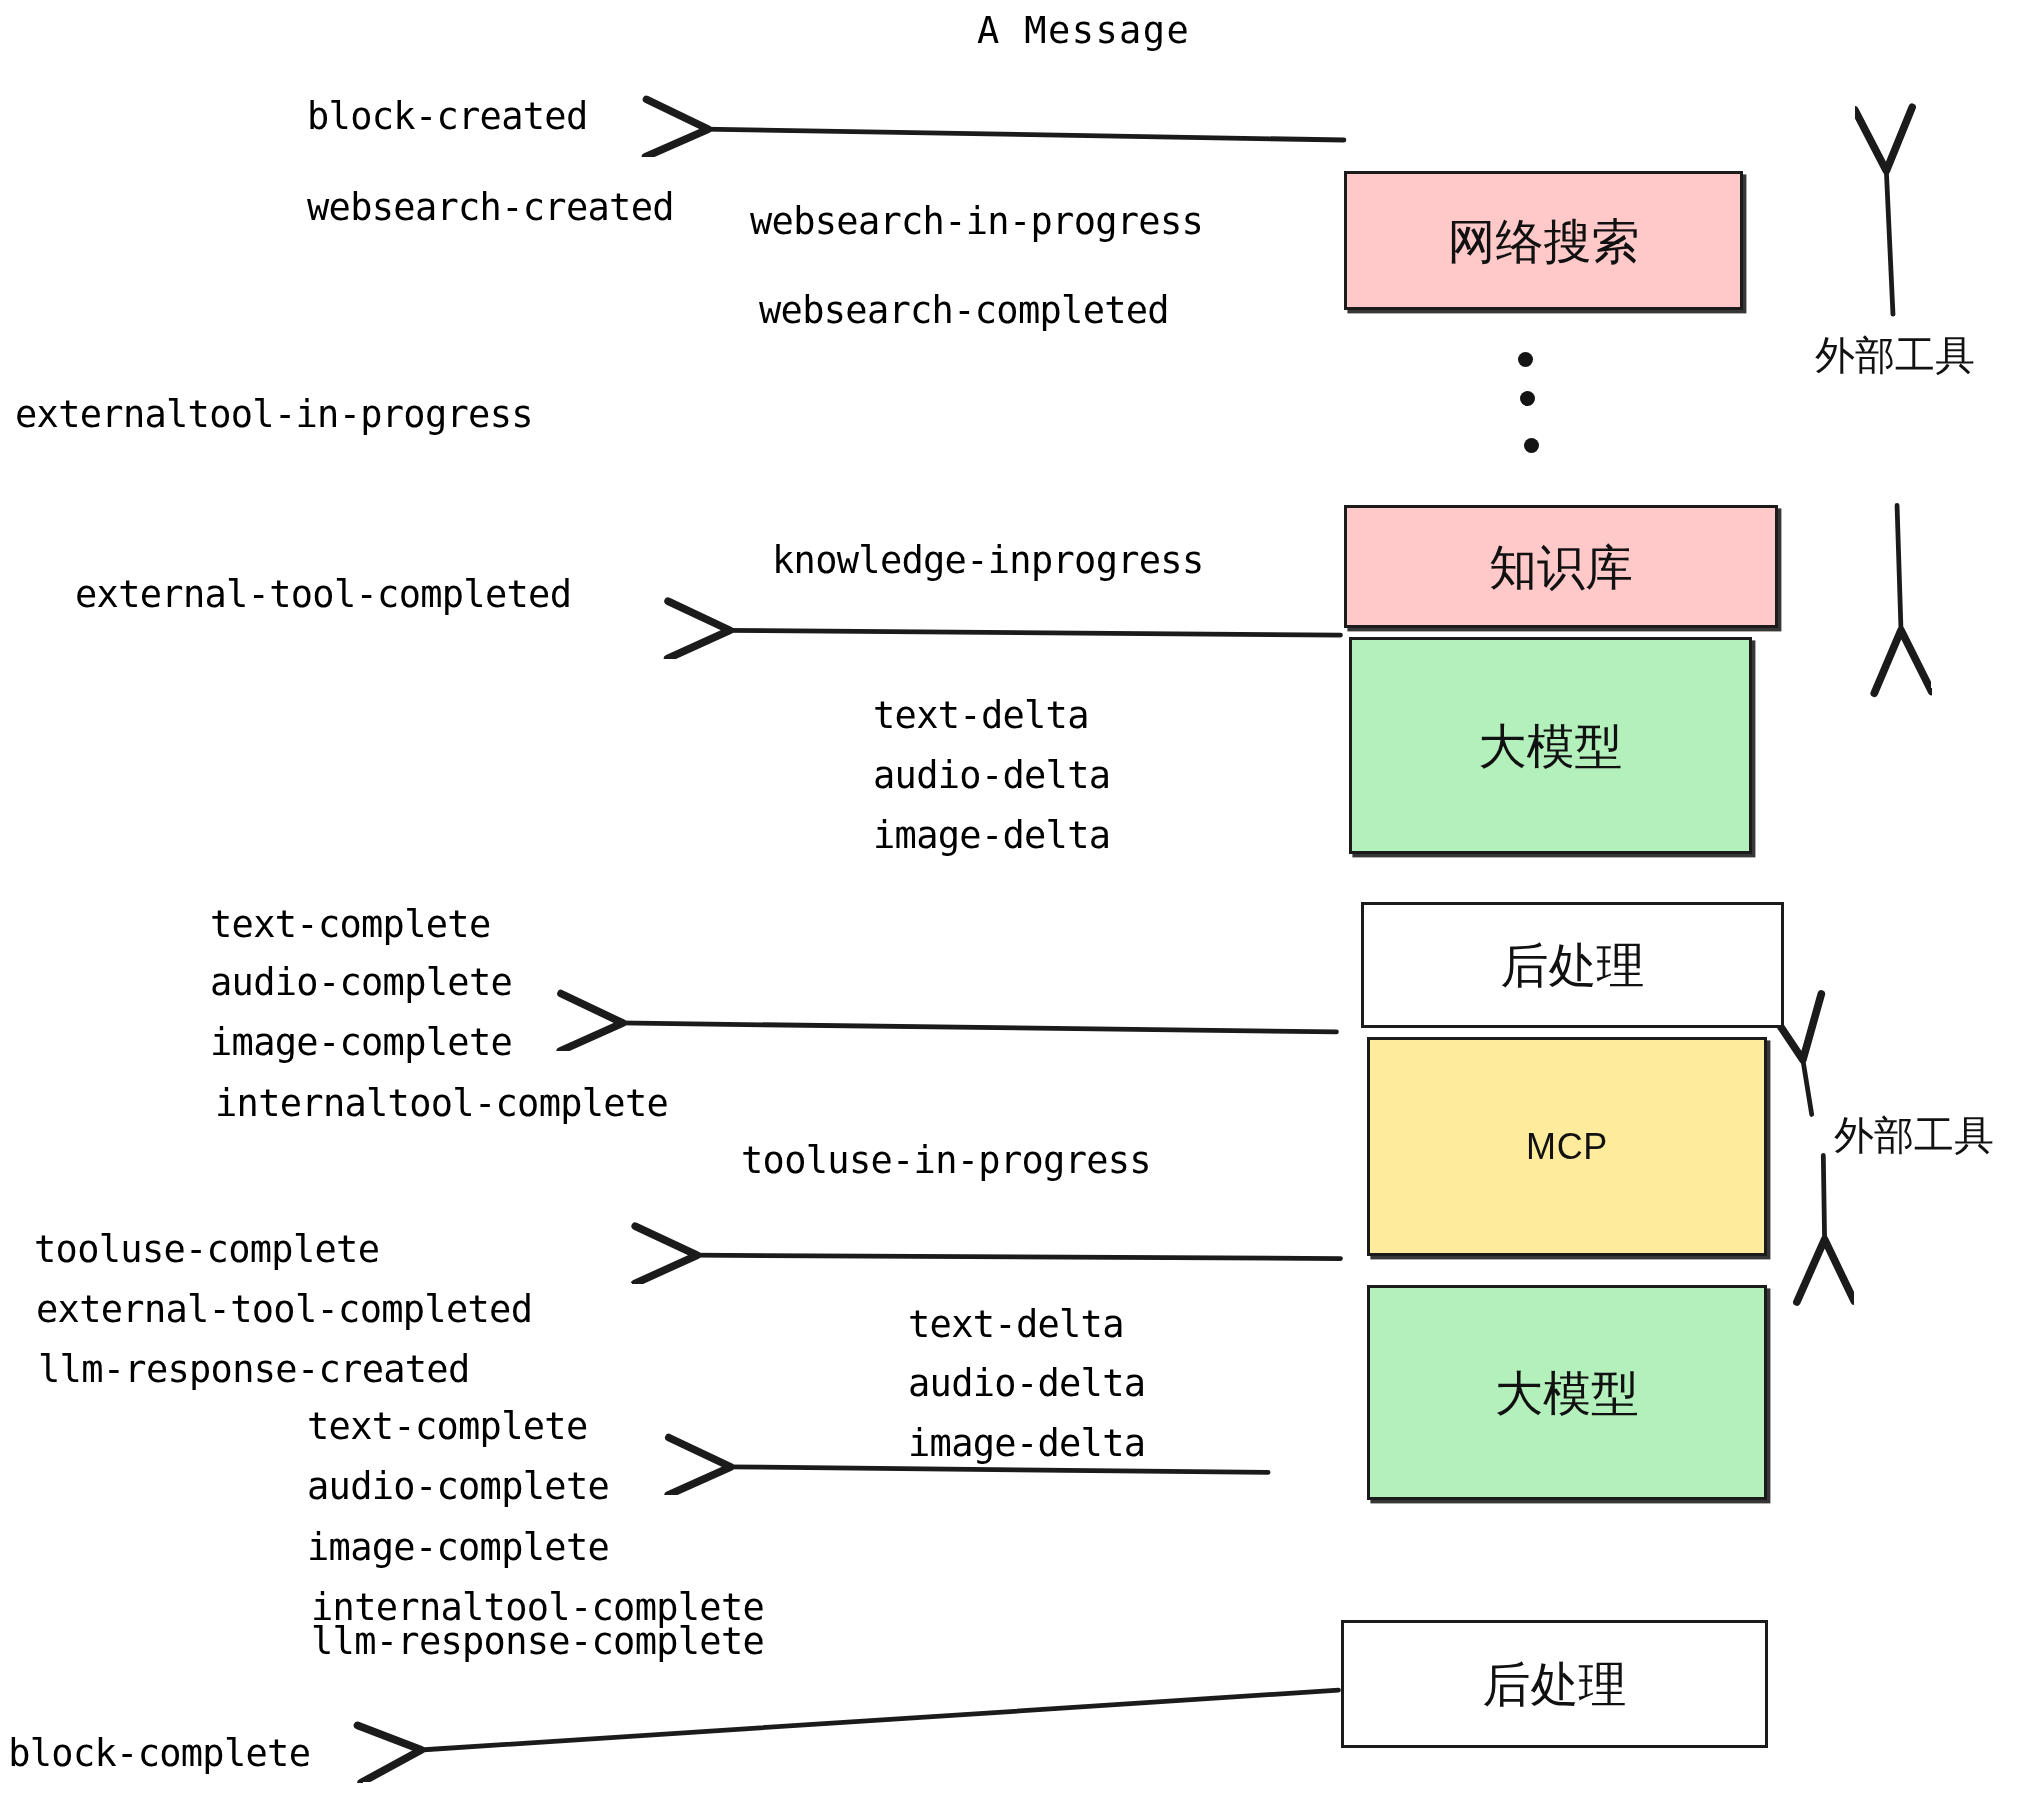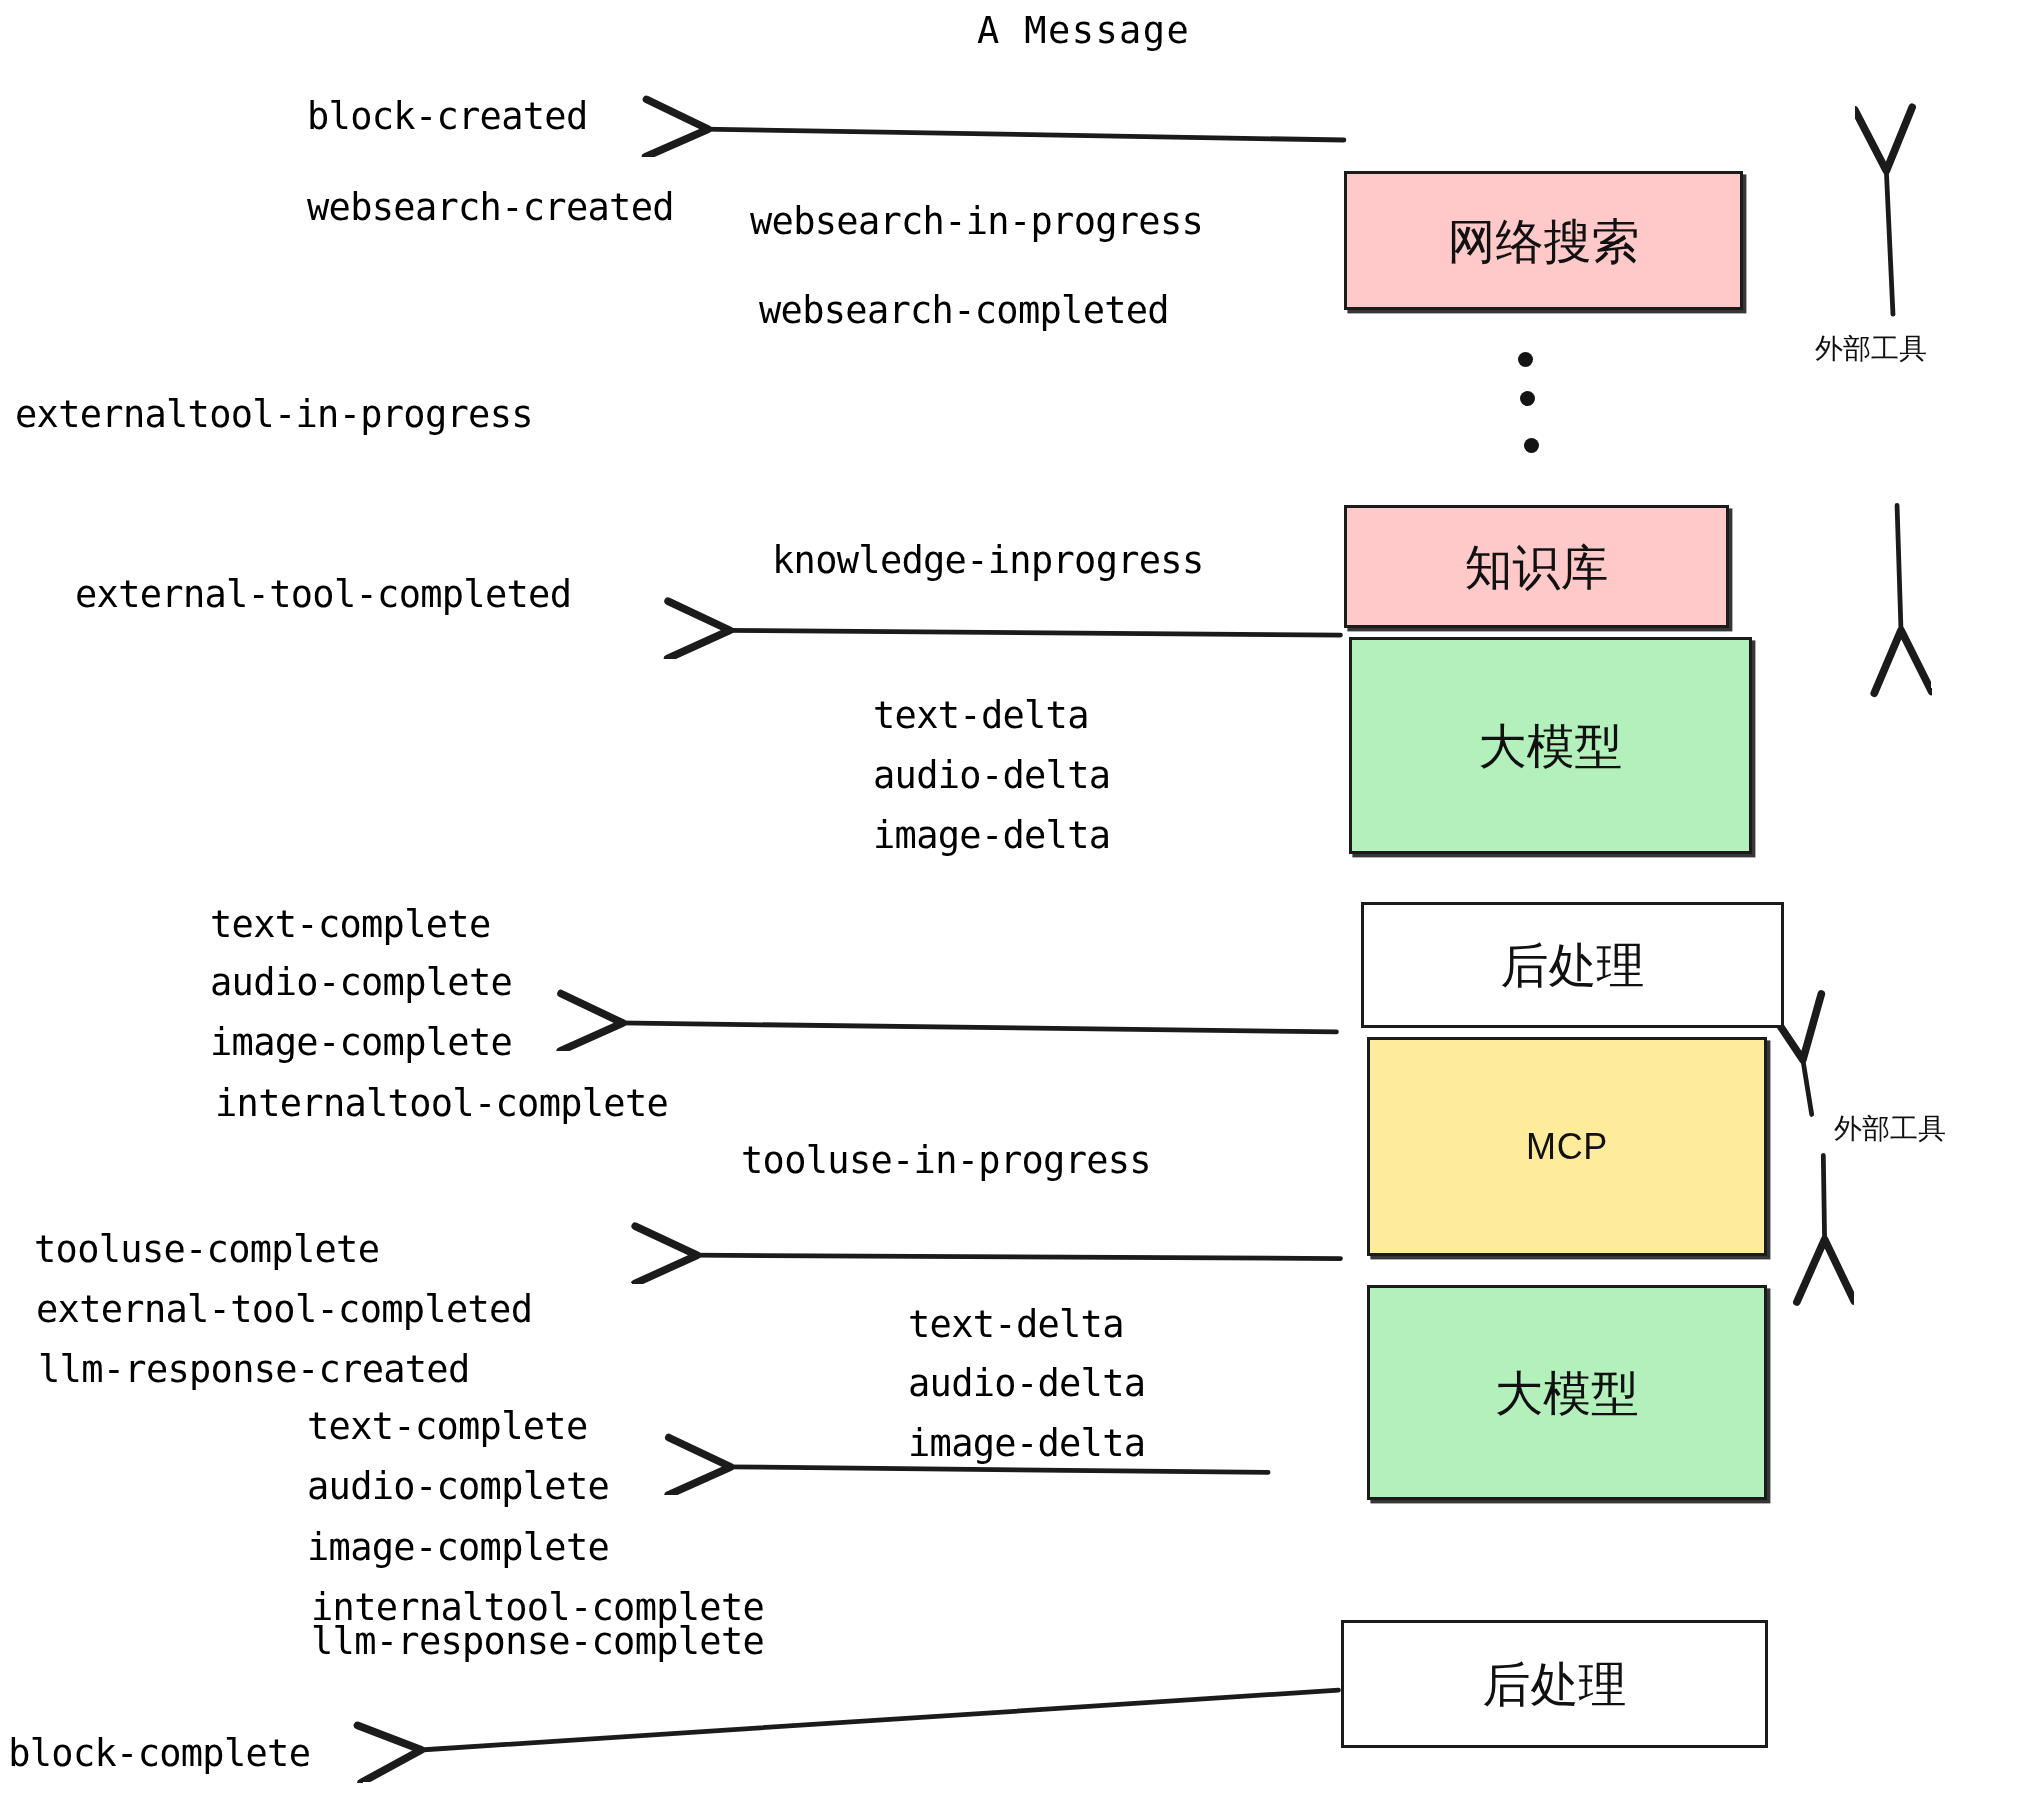--- a/index.html
+++ b/index.html
@@ -59,7 +59,7 @@
     position: absolute;
     white-space: nowrap;
     font-family: "DejaVu Sans", "Liberation Sans", sans-serif;
-    font-size: 28px;
+    font-size: 40px;
     color: #111111;
     line-height: 1;
   }

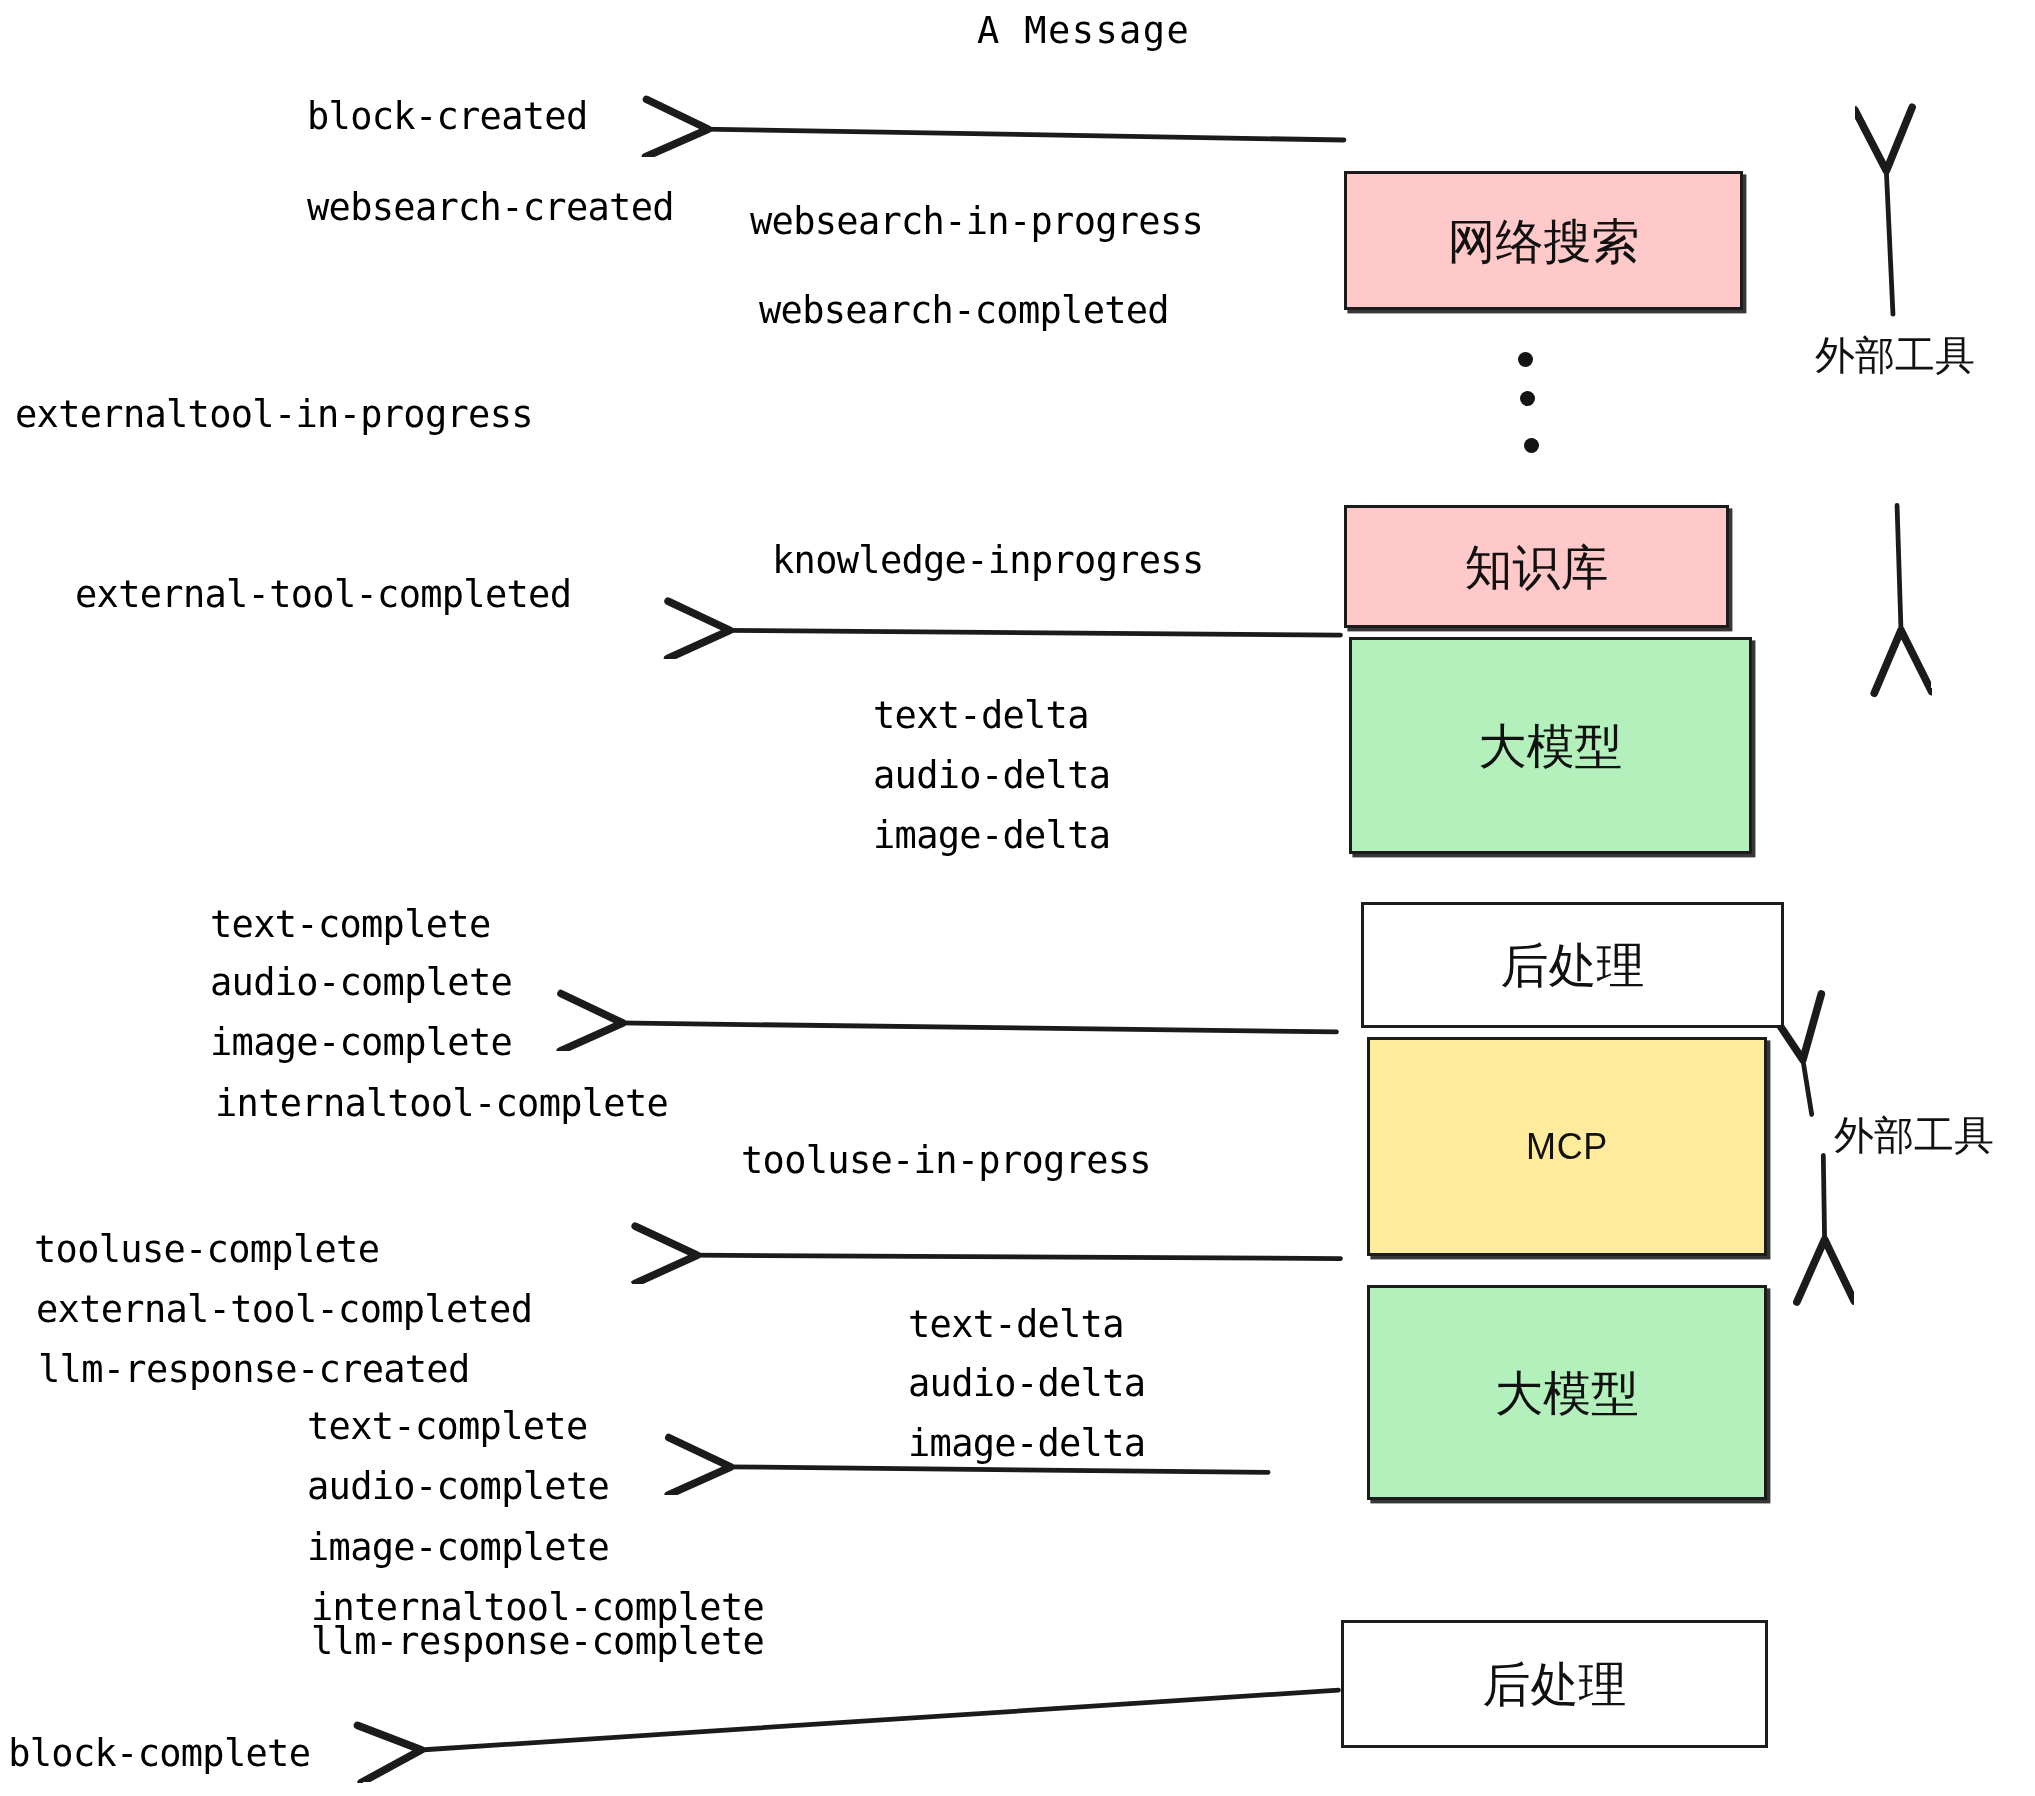--- a/index.html
+++ b/index.html
@@ -141,7 +141,7 @@
     <span class="node-label">网络搜索</span>
   </div>
 
-  <div class="node" style="left:1344px; top:505px; width:385px; height:123px; background:#ffc9c9;">
+  <div class="node" style="left:1344px; top:505px; width:434px; height:123px; background:#ffc9c9;">
     <span class="node-label">知识库</span>
   </div>
 

